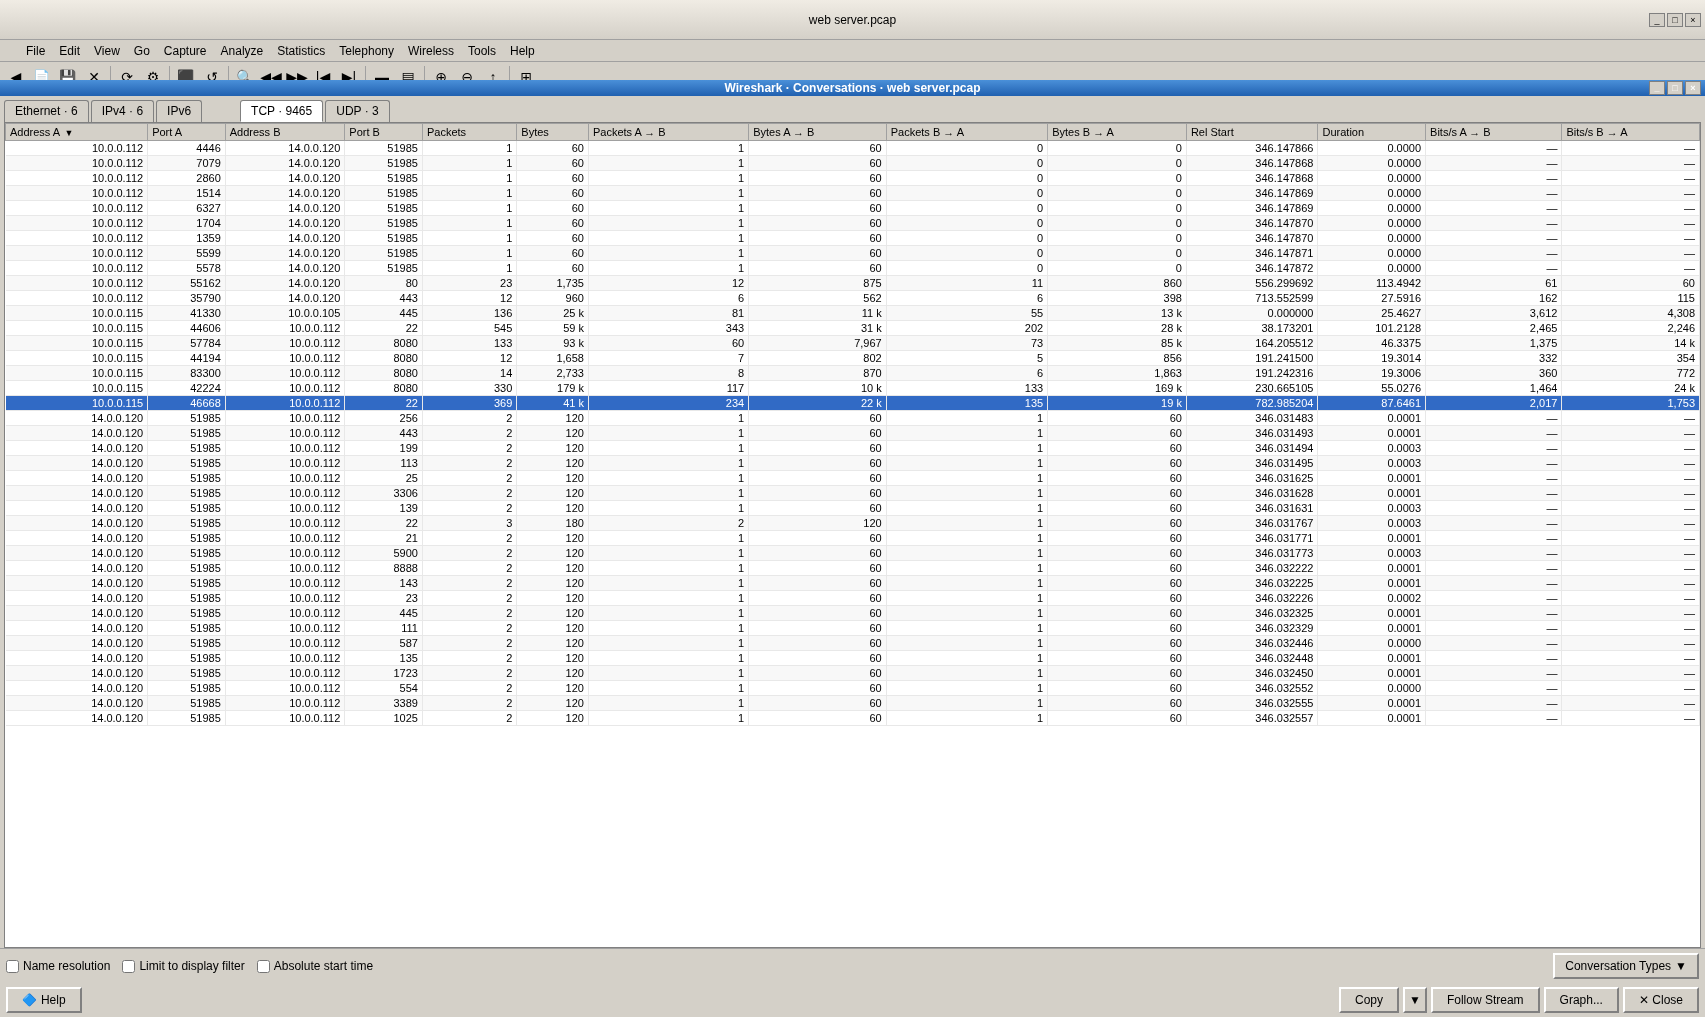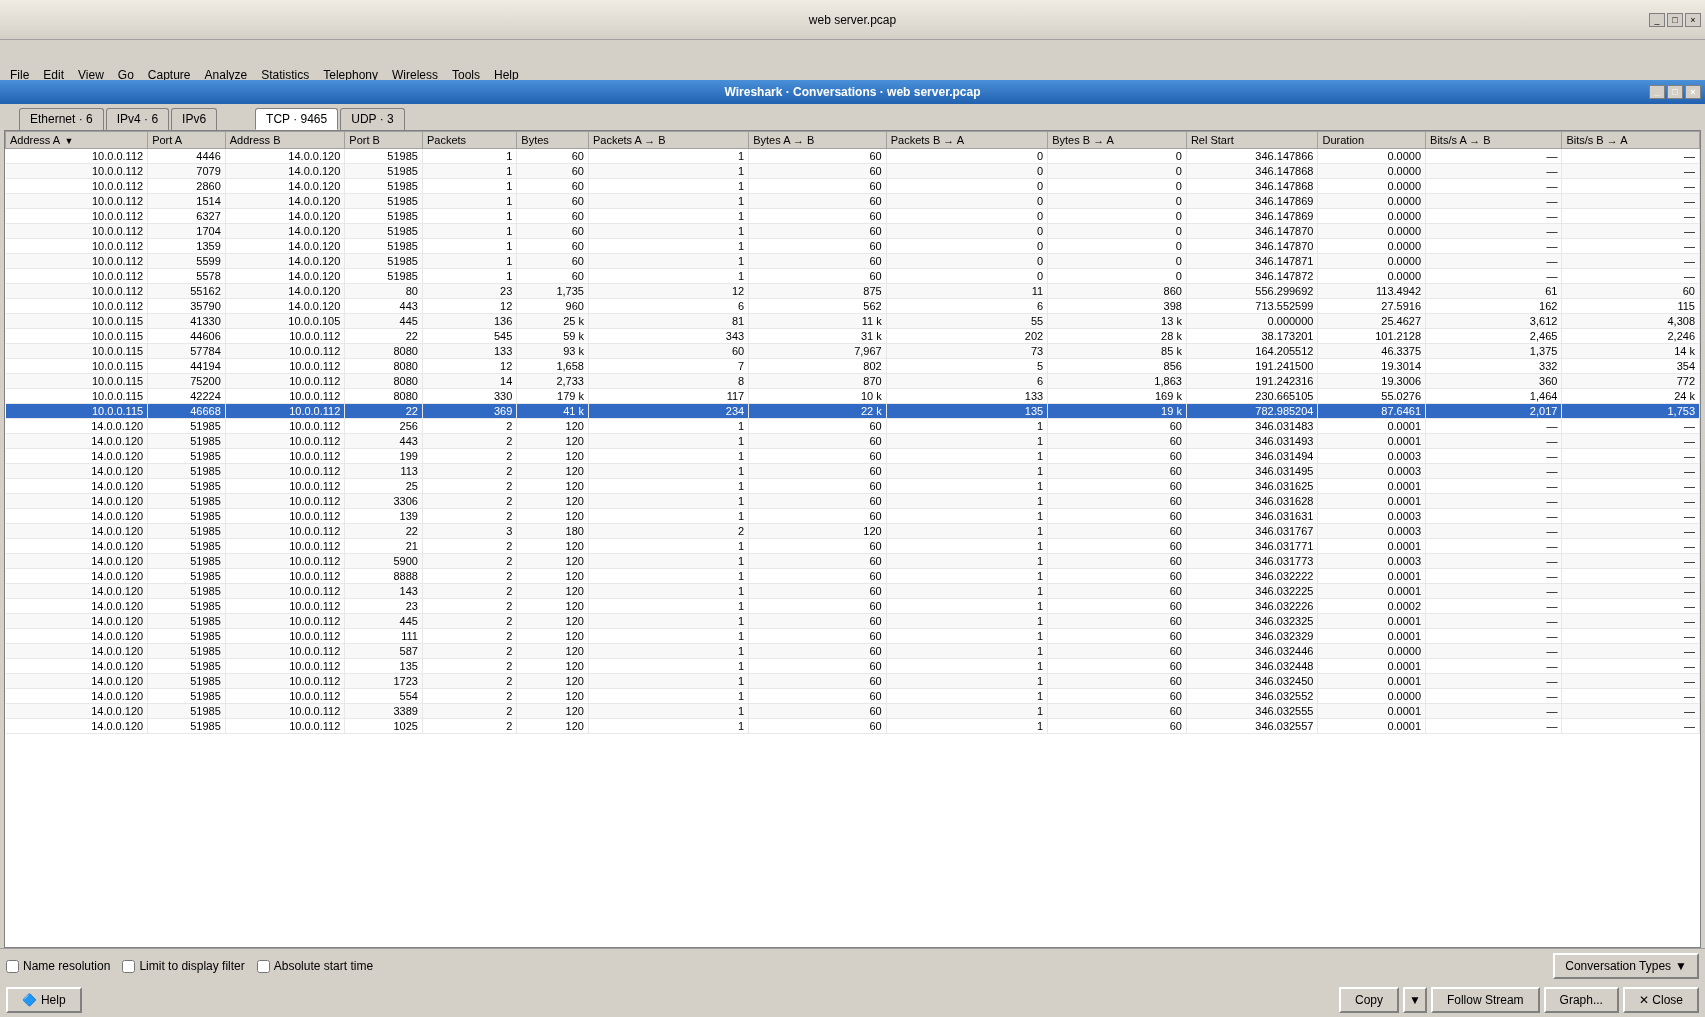--- a/index.html
+++ b/index.html
@@ -37,10 +37,9 @@
       height: 22px;
       display: flex;
       align-items: center;
-      padding: 0 4px;
+      padding: 0 20px;
       border-bottom: 1px solid #a0a0a0;
       gap: 2px;
-      margin-top: 24px;
     }
     .menu-item {
       padding: 2px 6px;

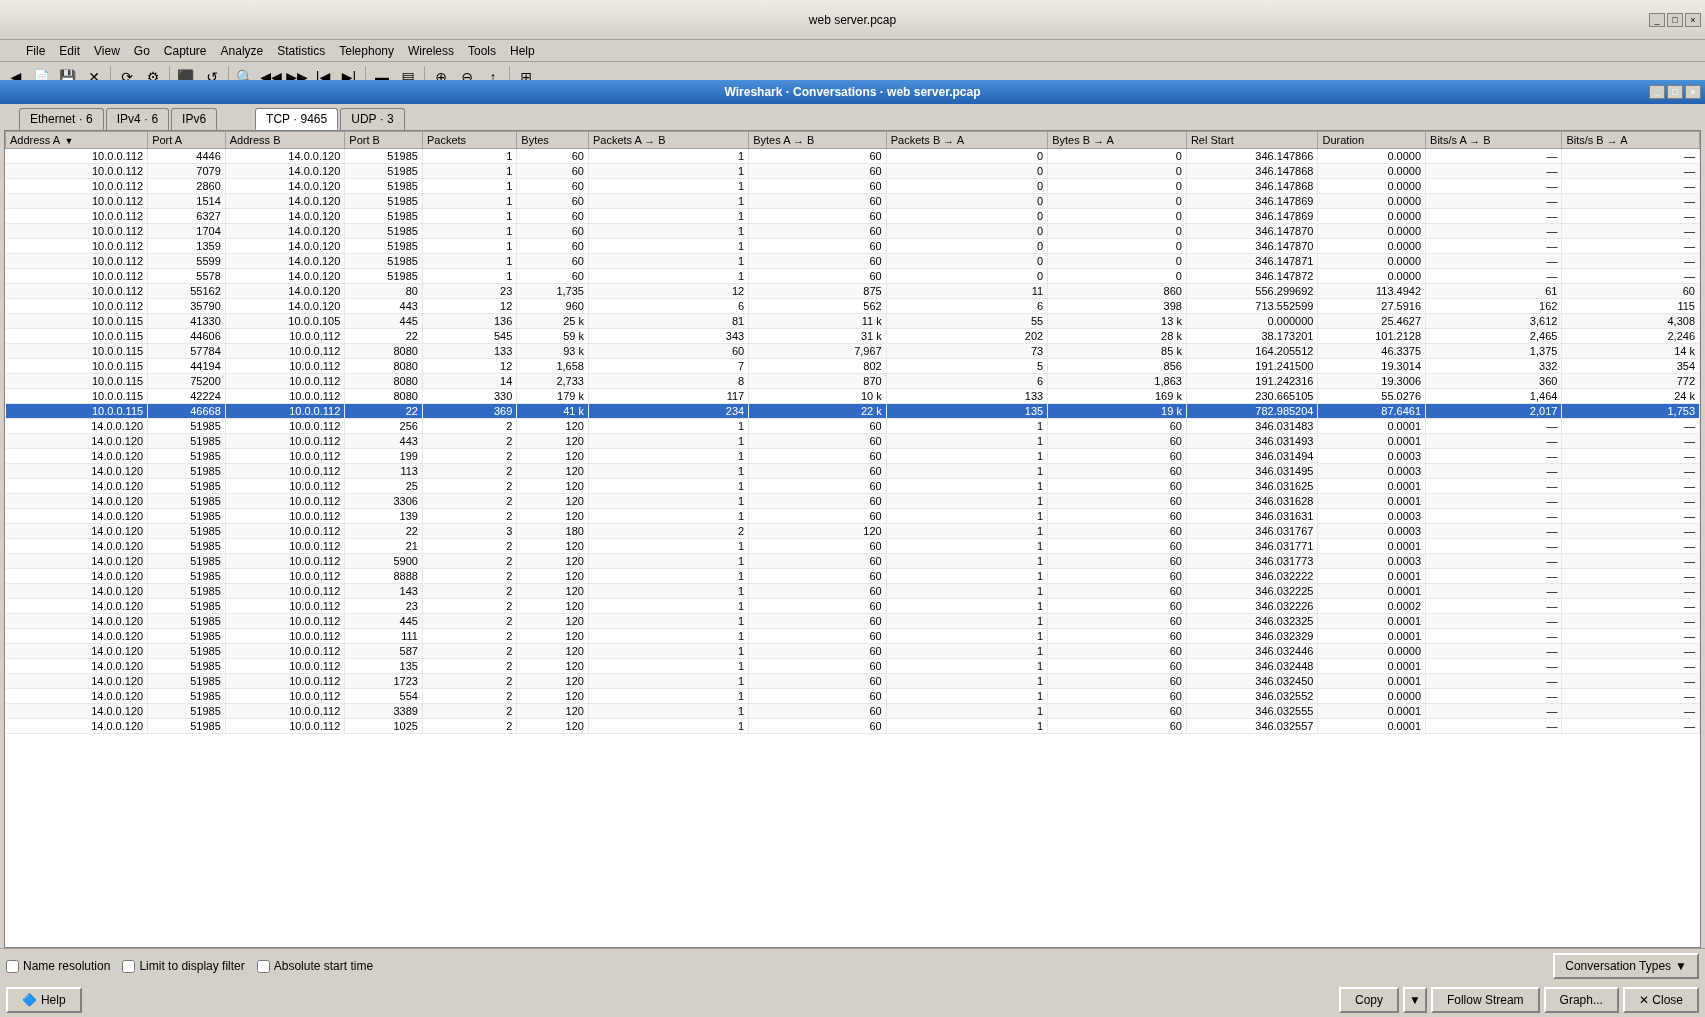--- a/index.html
+++ b/index.html
@@ -82,7 +82,7 @@
     .conv-title-bar {
       background: linear-gradient(to bottom, #4a90d9, #2060b0);
       color: white;
-      height: 24px;
+      height: 16px;
       display: flex;
       align-items: center;
       justify-content: center;

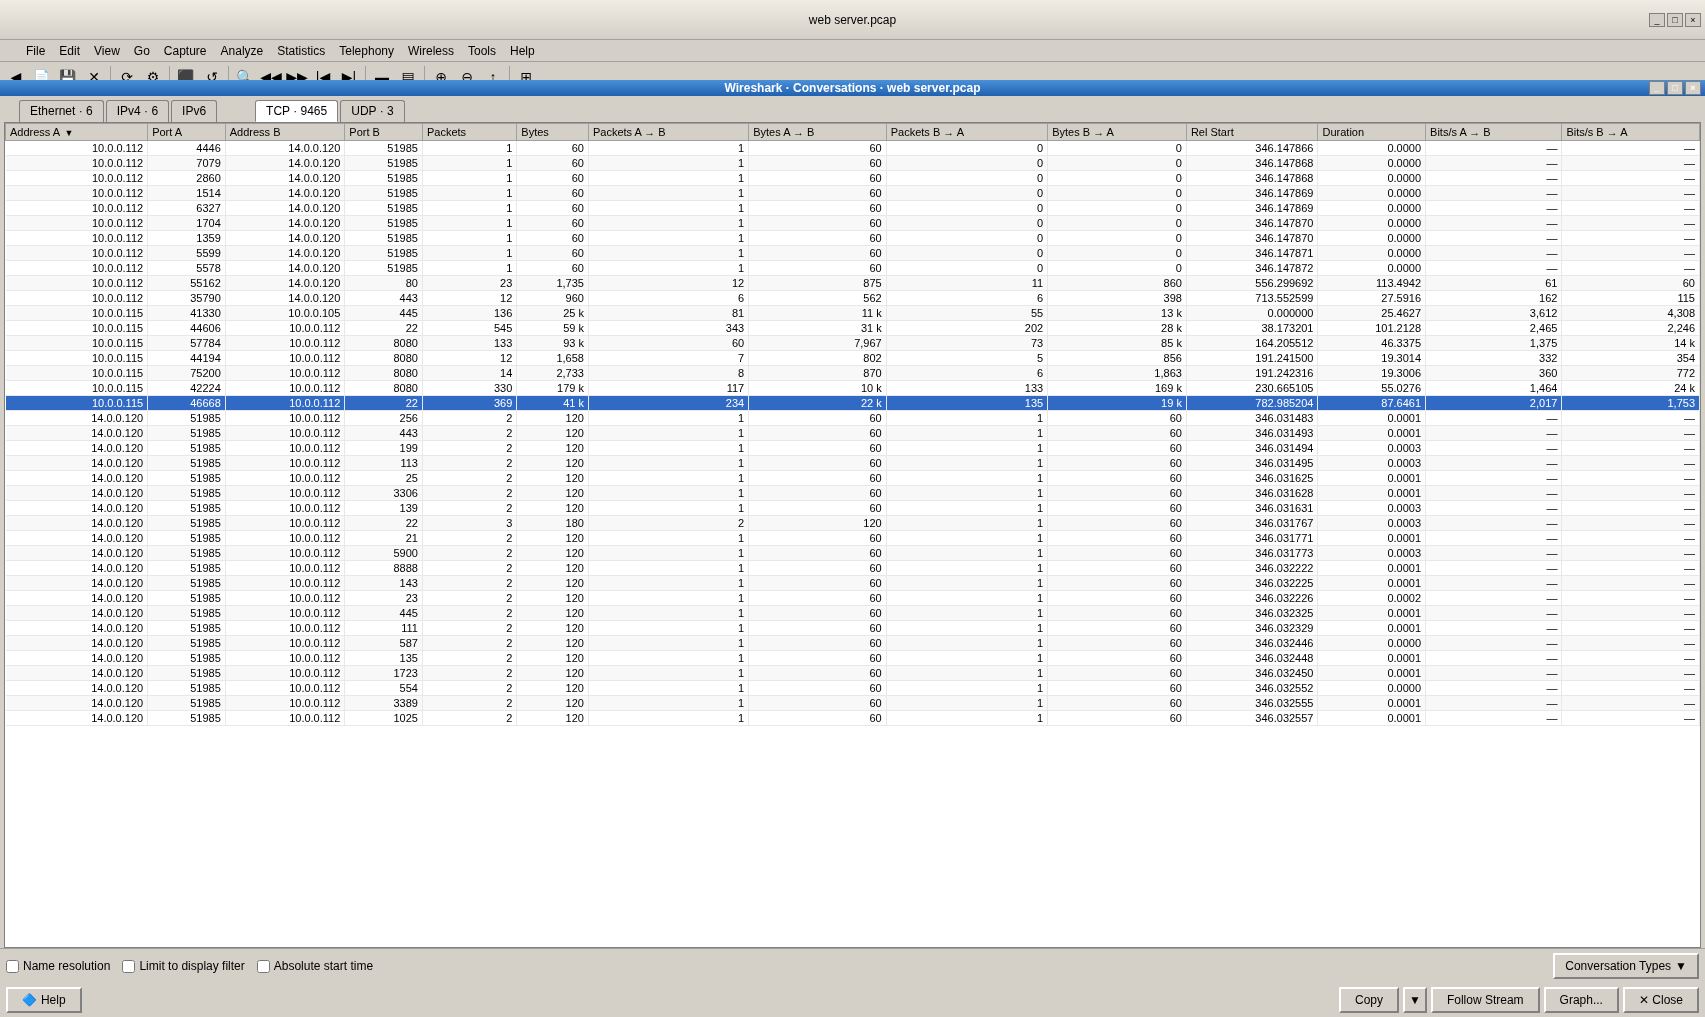--- a/index.html
+++ b/index.html
@@ -100,7 +100,7 @@
     
     .tabs {
       display: flex;
-      padding: 4px 19px 0;
+      padding: 4px 4px 0;
       background: #d4d0c8;
       gap: 2px;
     }

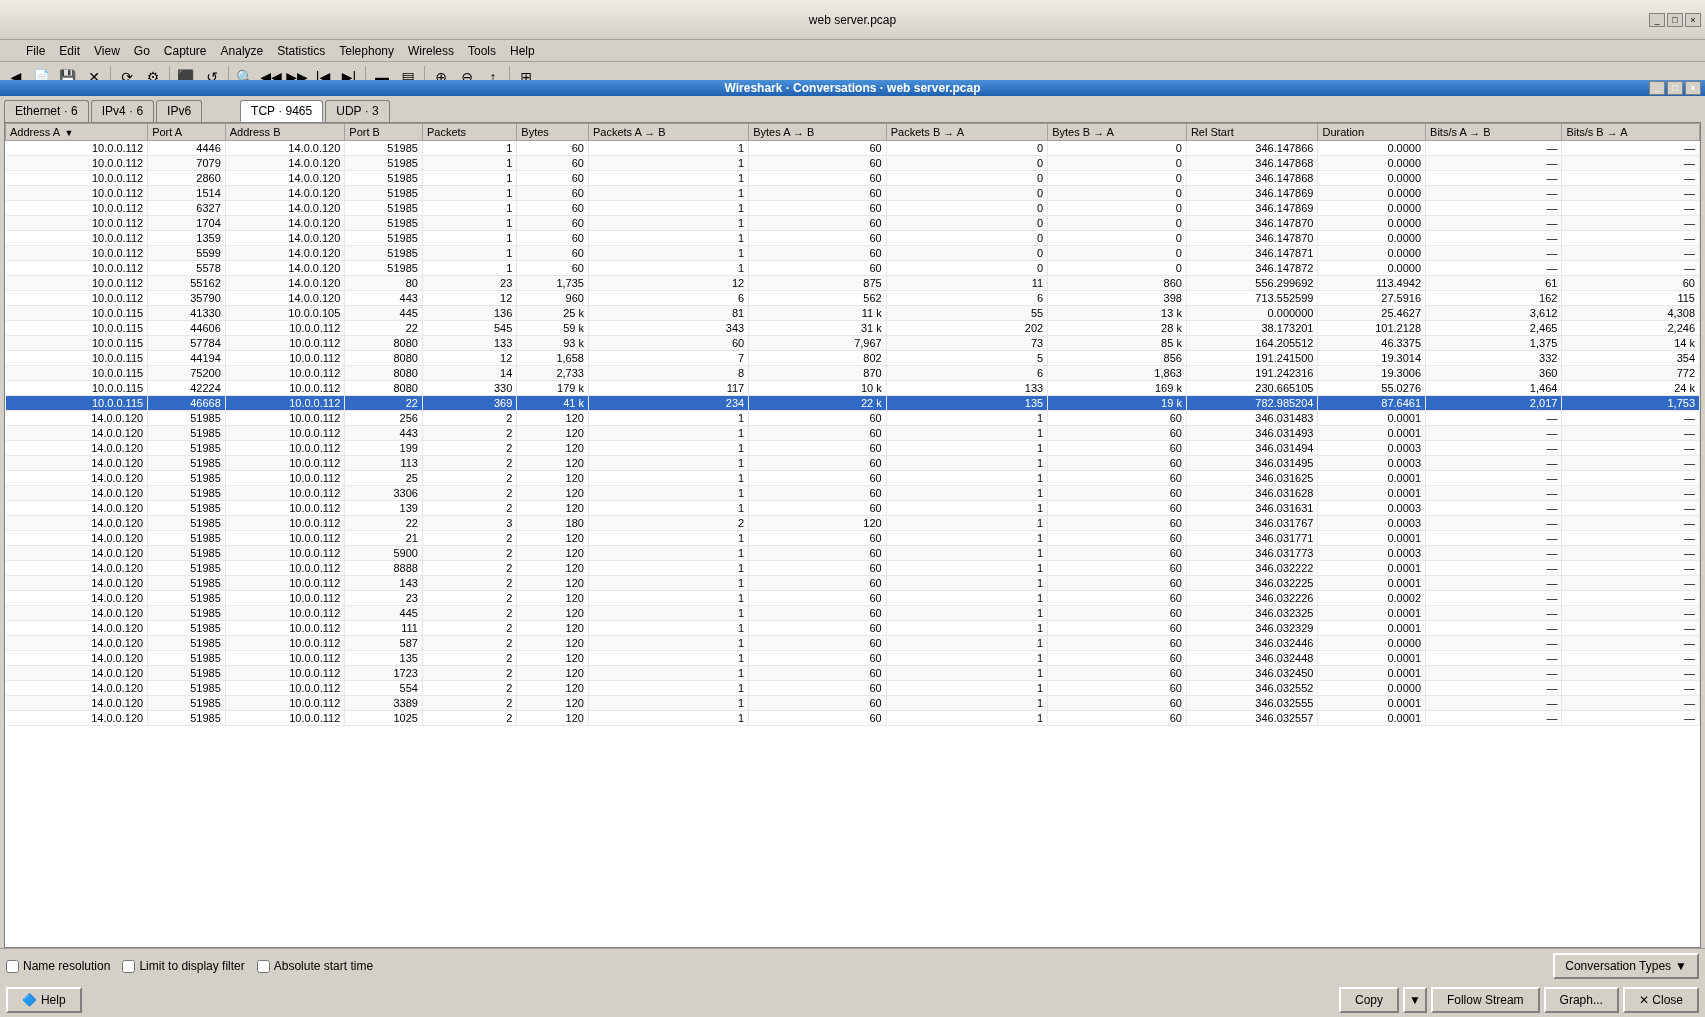--- a/index.html
+++ b/index.html
@@ -550,7 +550,7 @@
           </tr>
           <tr>
             <td>10.0.0.115</td>
-            <td>75200</td>
+            <td>83300</td>
             <td>10.0.0.112</td>
             <td>8080</td>
             <td>14</td>

